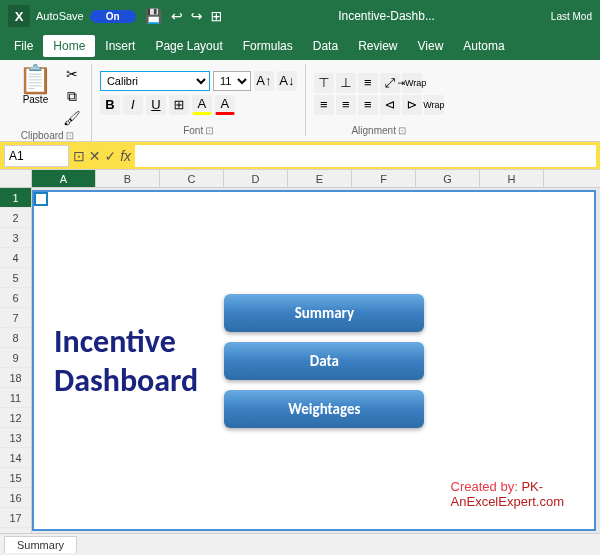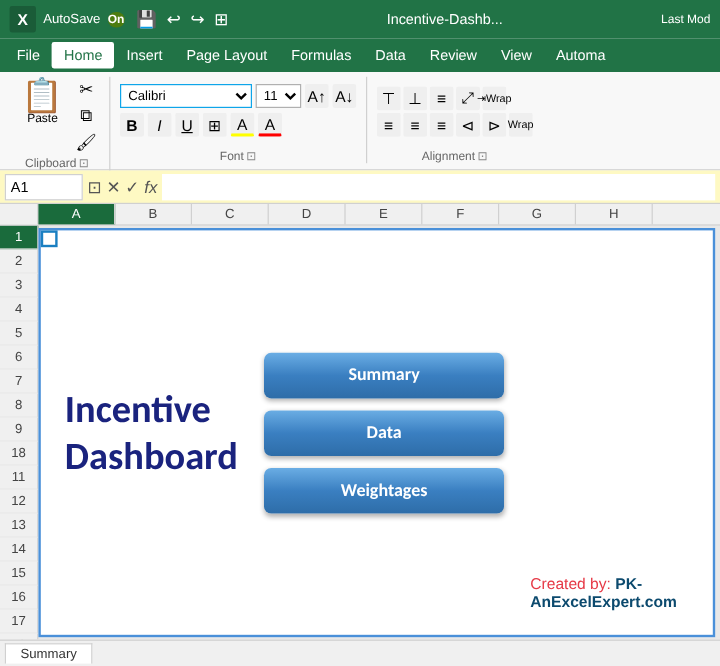--- a/index.html
+++ b/index.html
@@ -38,9 +38,9 @@
       font-size: 11px;
     }
     .autosave-toggle {
-      background: #4d7c0f;
+      background: #1d4ed8;
       border-radius: 8px;
-      padding: 1px 0;
+      padding: 1px 16px;
       color: white;
       font-size: 10px;
       font-weight: bold;

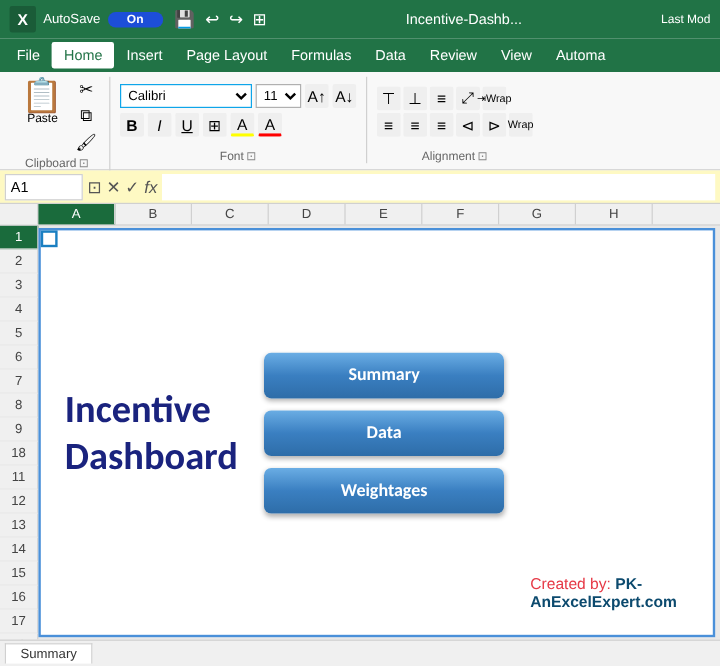--- a/index.html
+++ b/index.html
@@ -206,7 +206,7 @@
 
     
     .formula-bar {
-      background: #fef9c3;
+      background: #fde047;
       height: 28px;
       display: flex;
       align-items: center;

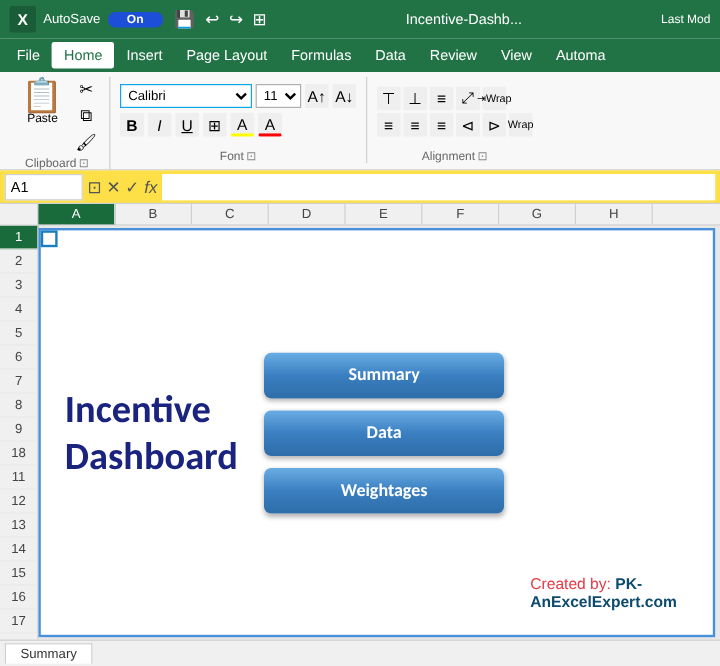--- a/index.html
+++ b/index.html
@@ -347,7 +347,7 @@
       margin-right: 10px;
     }
     .credit-label { color: #e63946; font-weight: normal; }
-    .credit-url { color: #0c4a6e; font-weight: bold; }
+    .credit-url { color: #b91c1c; font-weight: normal; }
 
     
     .tab-bar {

